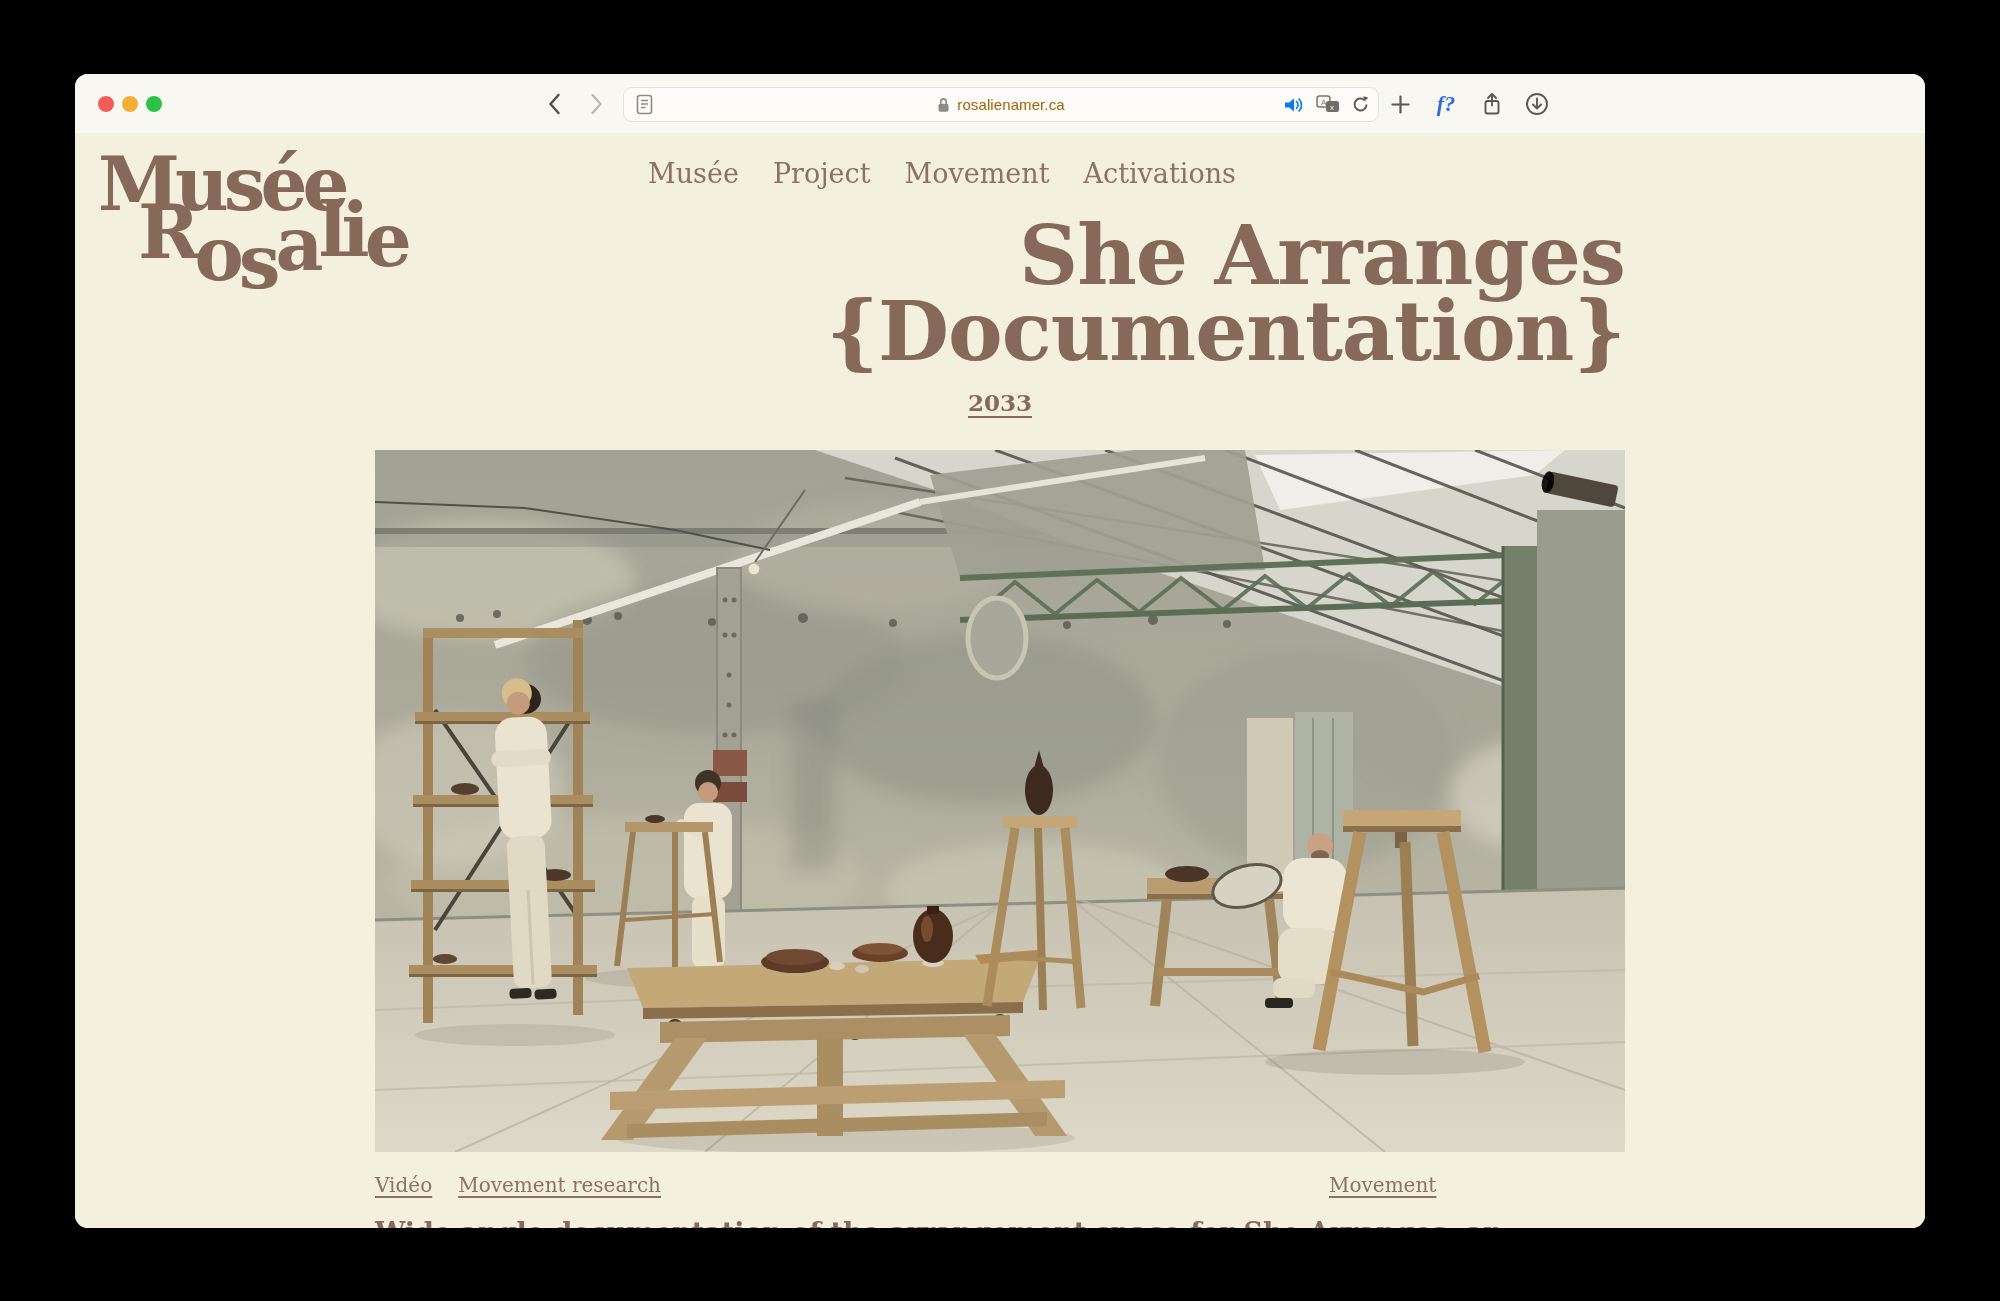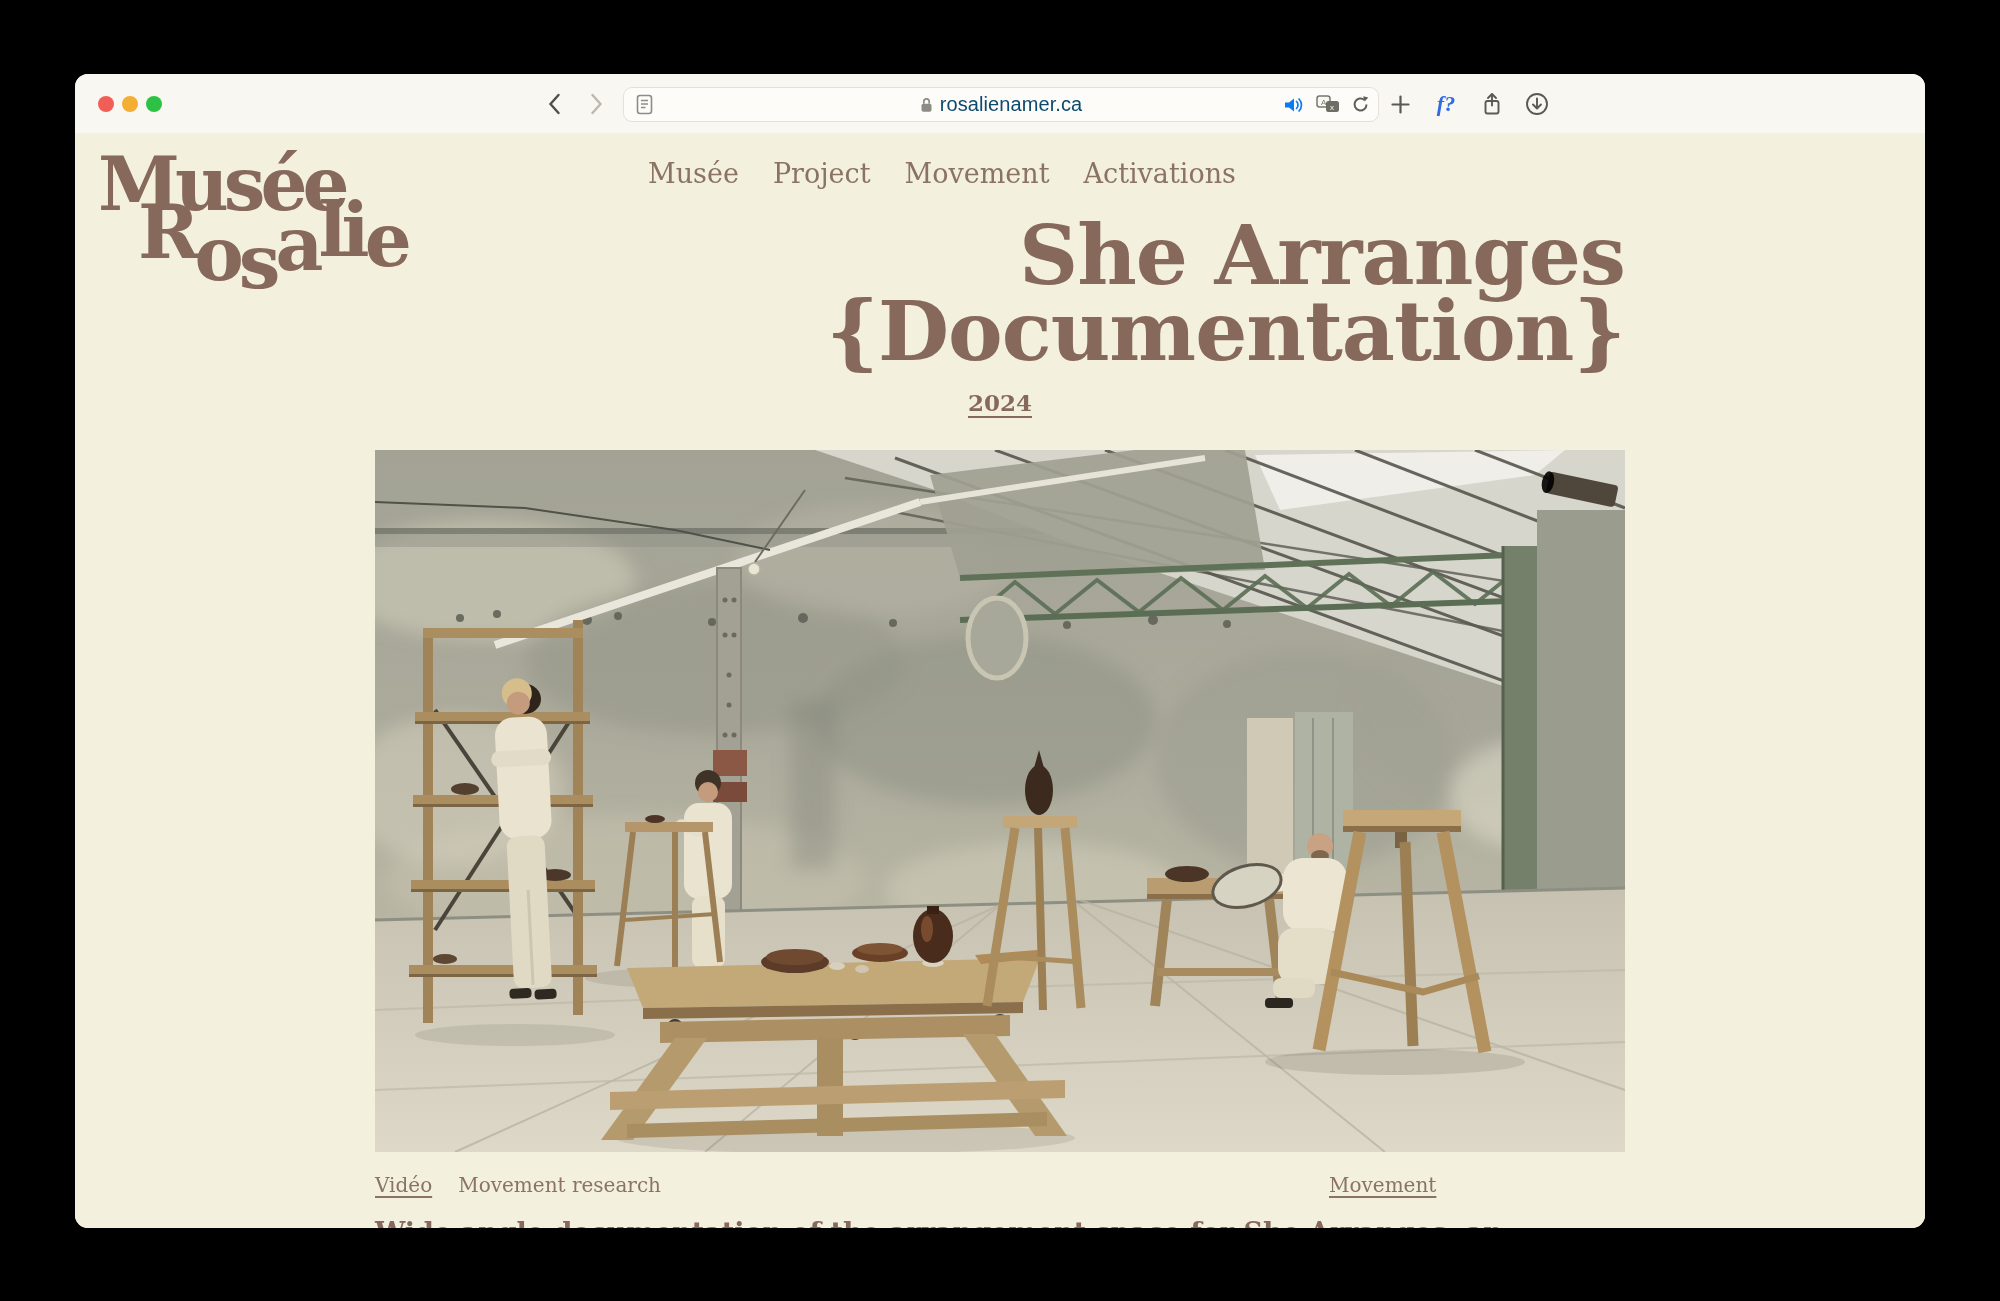--- a/index.html
+++ b/index.html
@@ -20,7 +20,7 @@
             border:1px solid #e4e1d6;border-radius:9px;display:flex;align-items:center;}
   .url-left{position:absolute;left:12px;top:6px;}
   .url-center{margin:0 auto;display:flex;align-items:center;gap:7px;}
-  .url-text{font-size:20px;color:#0c4a6e;letter-spacing:.1px;}
+  .url-text{font-size:15px;color:#a16207;letter-spacing:.1px;}
   .url-right{position:absolute;right:8px;top:0;height:100%;display:flex;align-items:center;gap:11px;}
   .fq{font-family:"Liberation Serif",serif;font-style:italic;font-weight:700;
       font-size:22px;color:#2f6be4;}

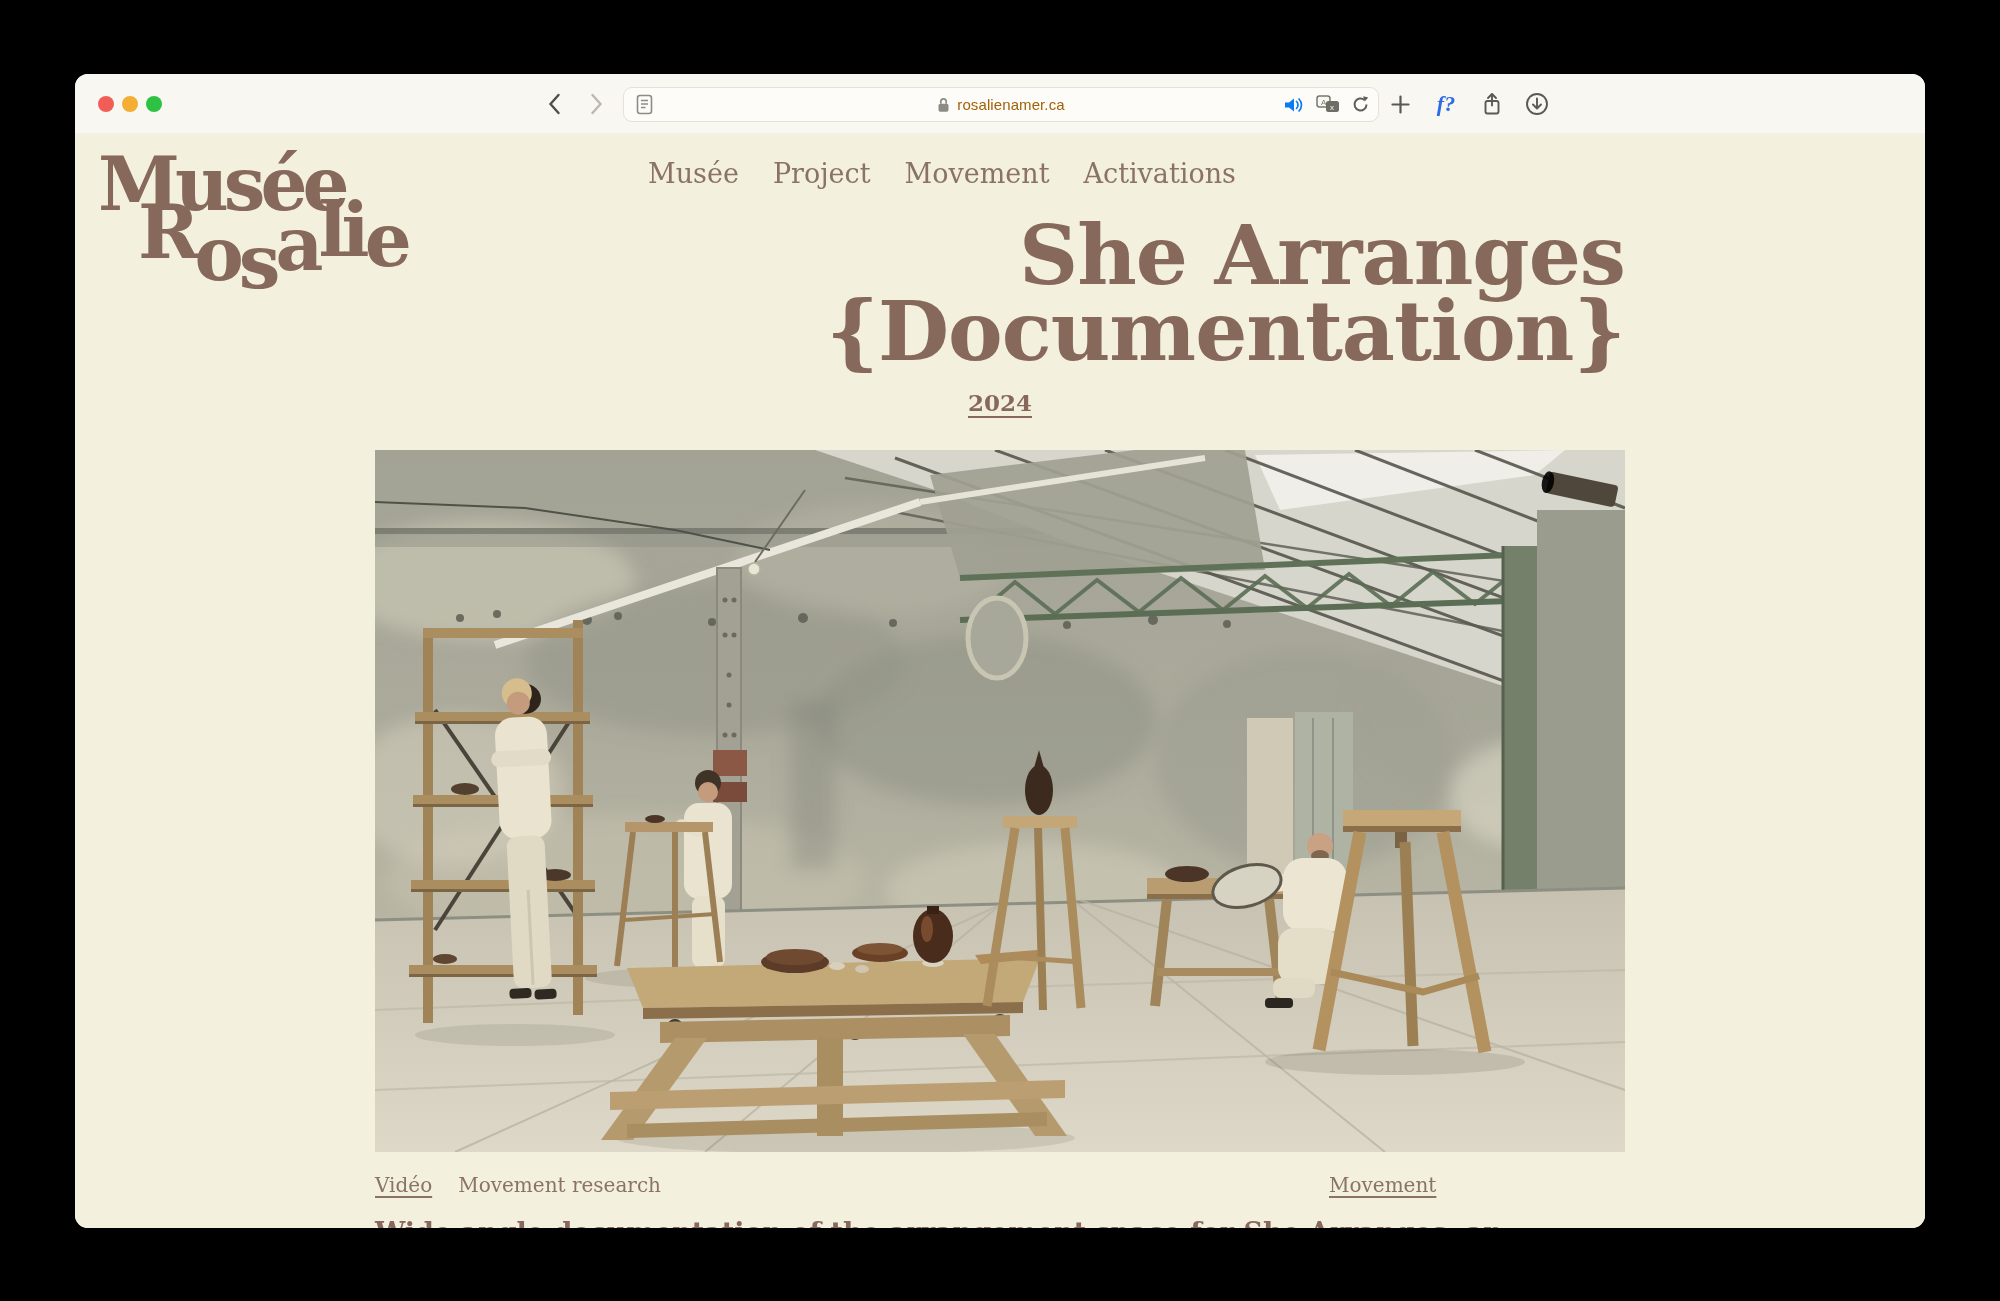--- a/index.html
+++ b/index.html
@@ -152,7 +152,7 @@
       <span>She Arranges</span><br>
       <span>{Documentation}</span>
     </h1>
-    <div class="year serif">2024</div>
+    <div class="year serif">2033</div>
 
     <figure class="media" style="margin:0" title="Three performers in cream clothing arrange wooden furniture and dark ceramic vessels in a weathered concrete industrial hall lit by a glass skylight">
       <svg width="1250" height="702" viewBox="0 0 1250 702">

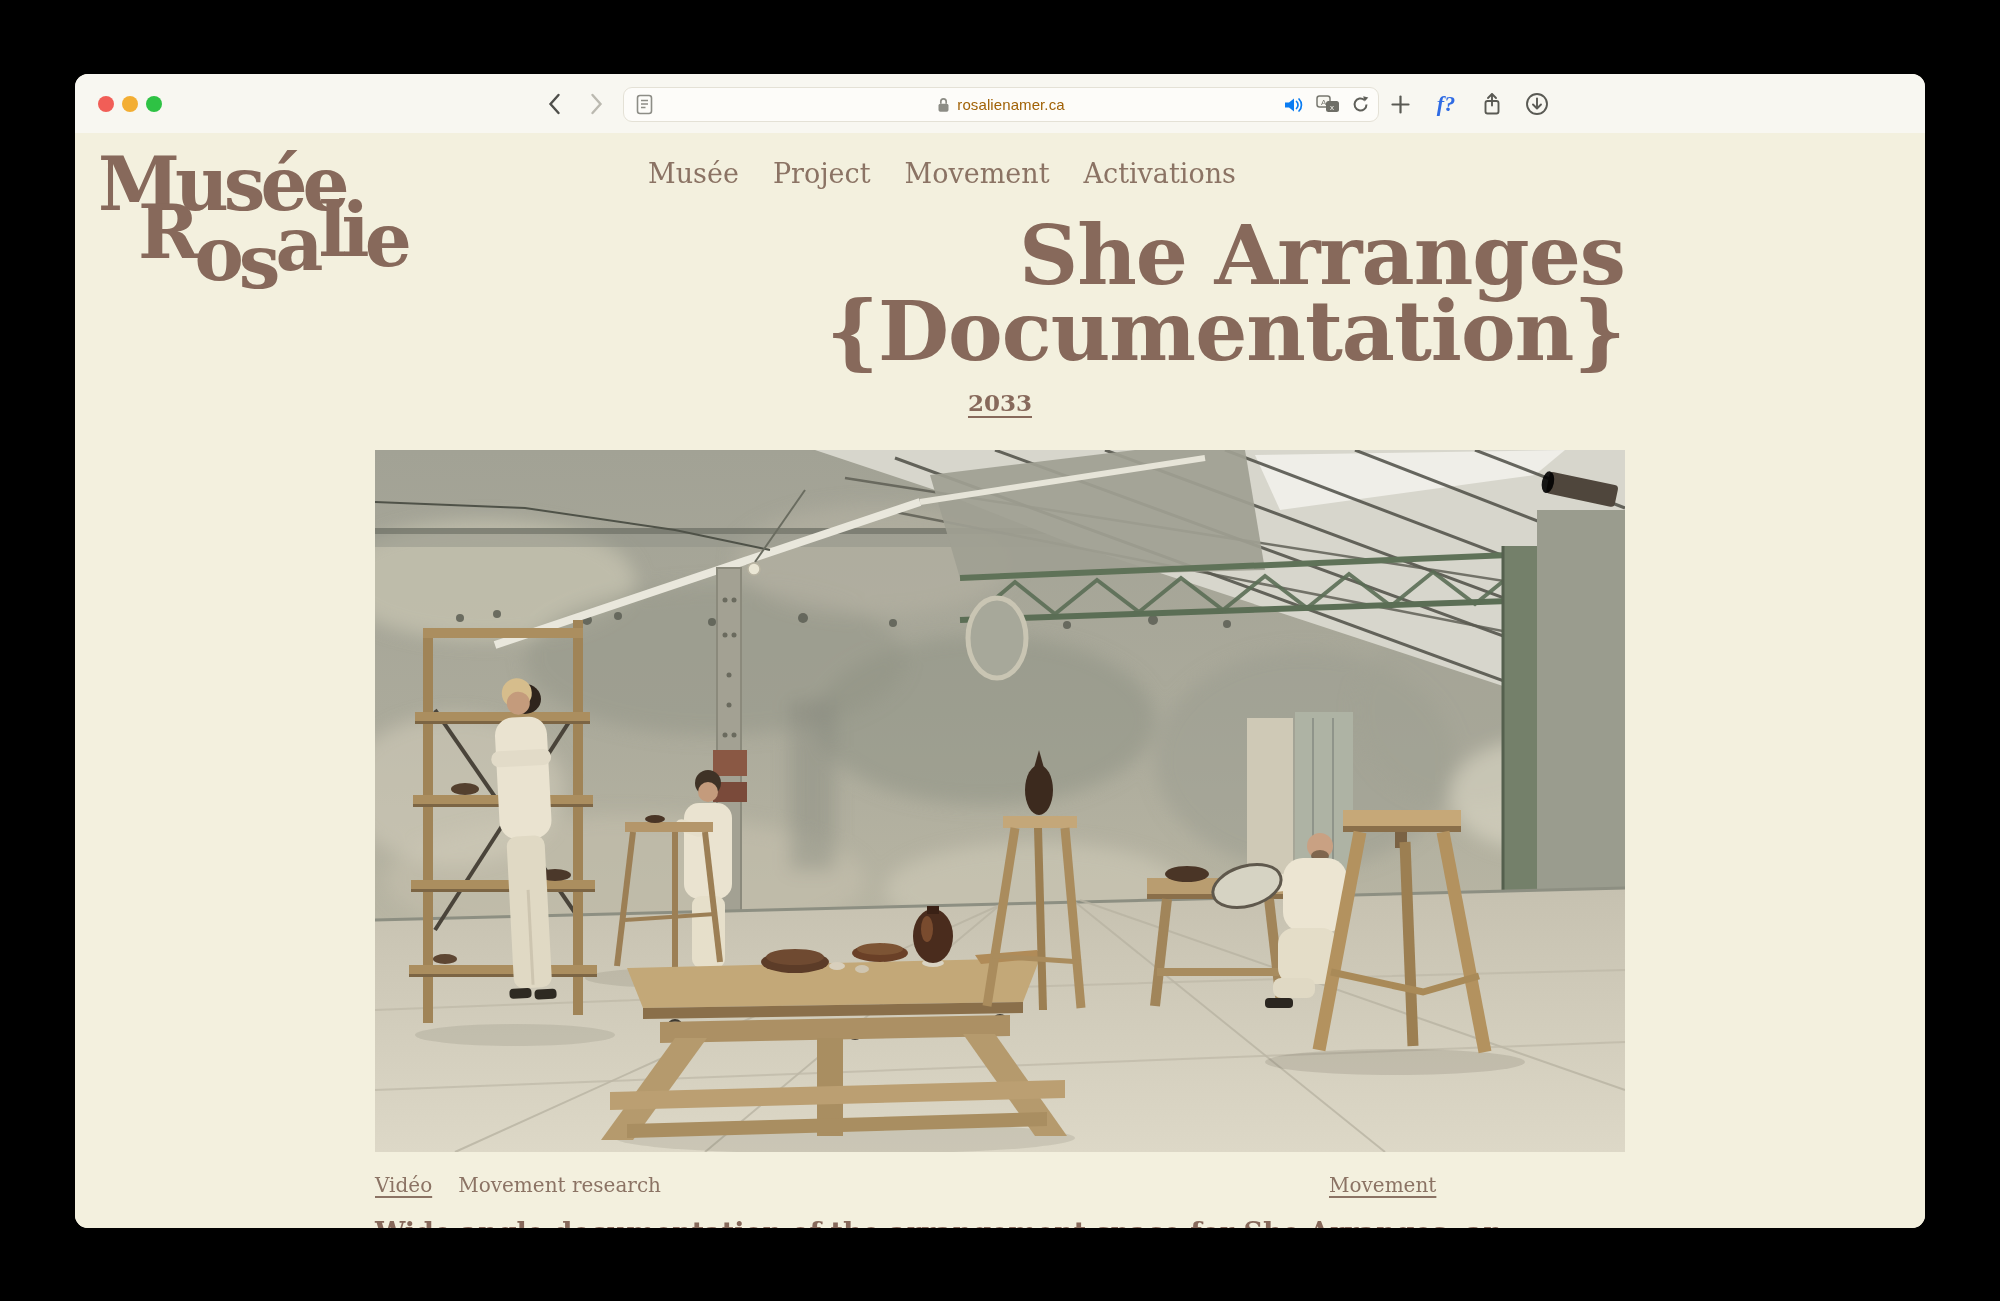--- a/index.html
+++ b/index.html
@@ -381,7 +381,7 @@
     </figure>
 
     <div class="linksrow">
-      <span class="plink" id="left-links" style="left: 300px; text-decoration: none;"><span style="text-decoration: underline; text-underline-offset: 4px; margin-right: 26px;">Vidéo</span><span style="text-underline-offset: 4px; margin-right: 26px; margin-top: 40px;">Movement research</span></span>
+      <span class="plink" id="left-links" style="left: 300px; text-decoration: none;"><span style="text-decoration: underline; text-underline-offset: 4px; margin-right: 26px;">Vidéo</span><span style="text-decoration: underline; text-underline-offset: 4px; margin-right: 26px; margin-top: 40px;">Movement research</span></span>
       <span class="plink" style="left:1254px">Movement</span>
     </div>
 

